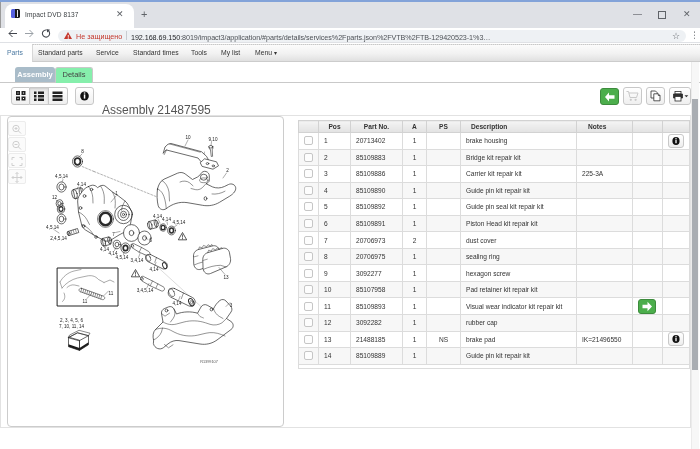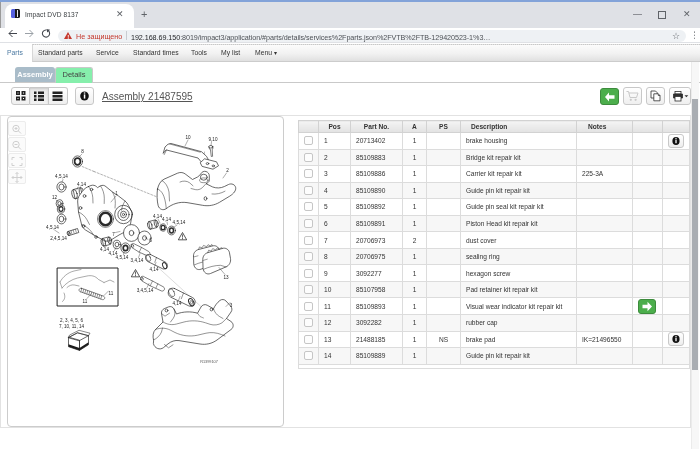--- a/index.html
+++ b/index.html
@@ -55,7 +55,7 @@
   .tbtn.grp2 { border-radius:0; border-left:none; background:linear-gradient(#e8e8e8,#f2f2f2); box-shadow:inset 0 1px 2px rgba(0,0,0,0.12);}
   .tbtn.grp3 { border-radius:0 3px 3px 0; border-left:none; }
   .tbtn.lone { border-radius:3px; }
-  #assembly { left:102px; top:91px; font-size:10px; color:#555;text-decoration:underline; }
+  #assembly { left:102px; top:103px; font-size:12px; color:#555;text-decoration:underline; }
   .gbtn { top:88px; width:19px; height:17px; background:#4cae4c; border:1px solid #3d8b3d; border-radius:3px; }
 
   

